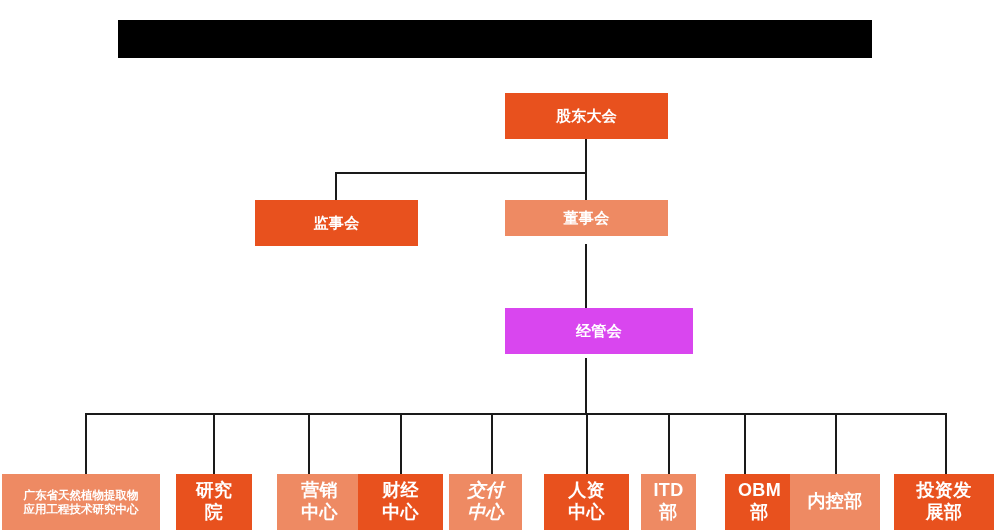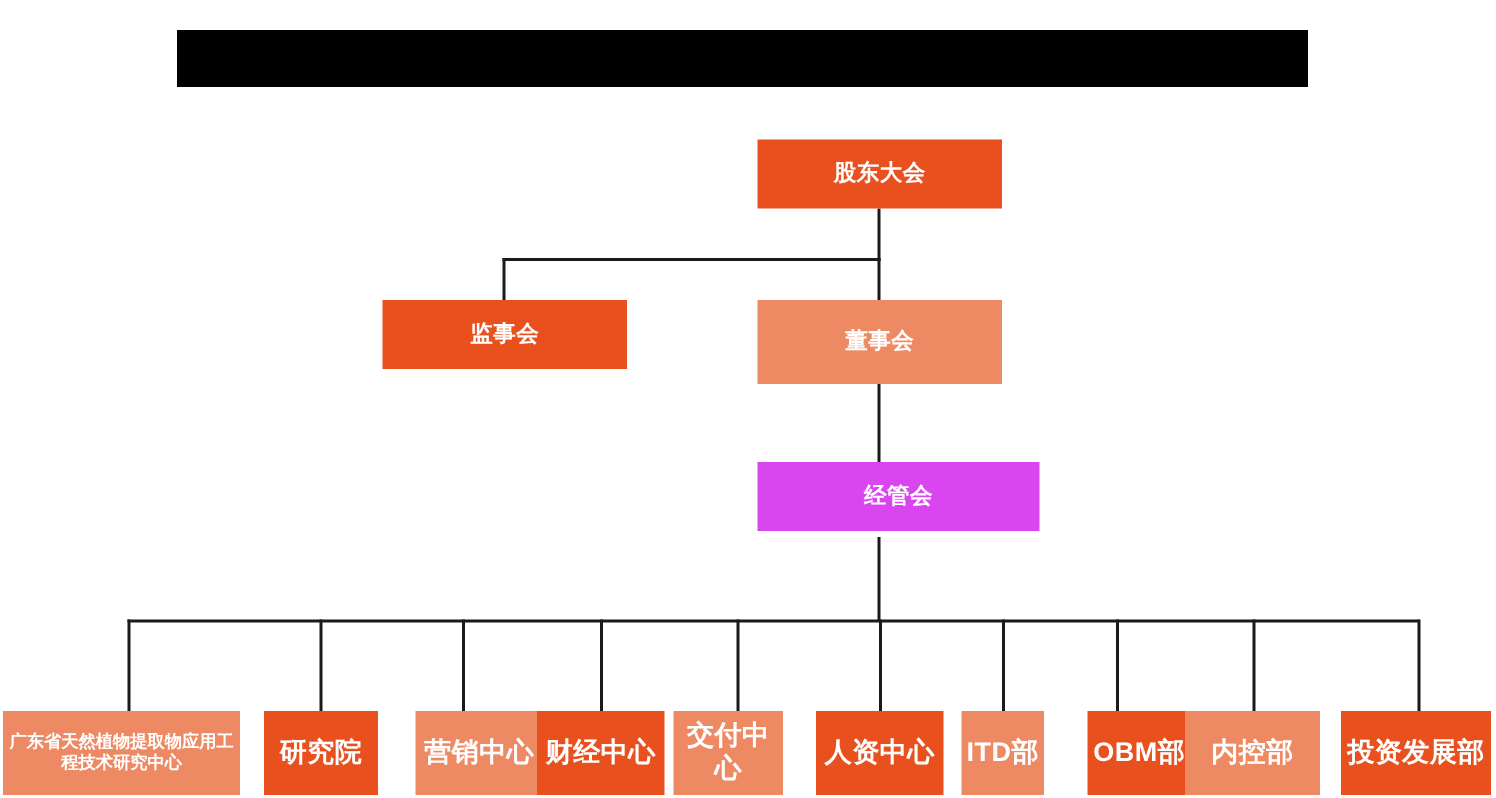--- a/index.html
+++ b/index.html
@@ -31,7 +31,7 @@
     color: #ffffff;
     box-sizing: border-box;
     line-height: 1.22;
-    padding: 2px 0;
+    padding: 2px 17px;
     font-weight: 700;
     letter-spacing: 0.3px;
   }

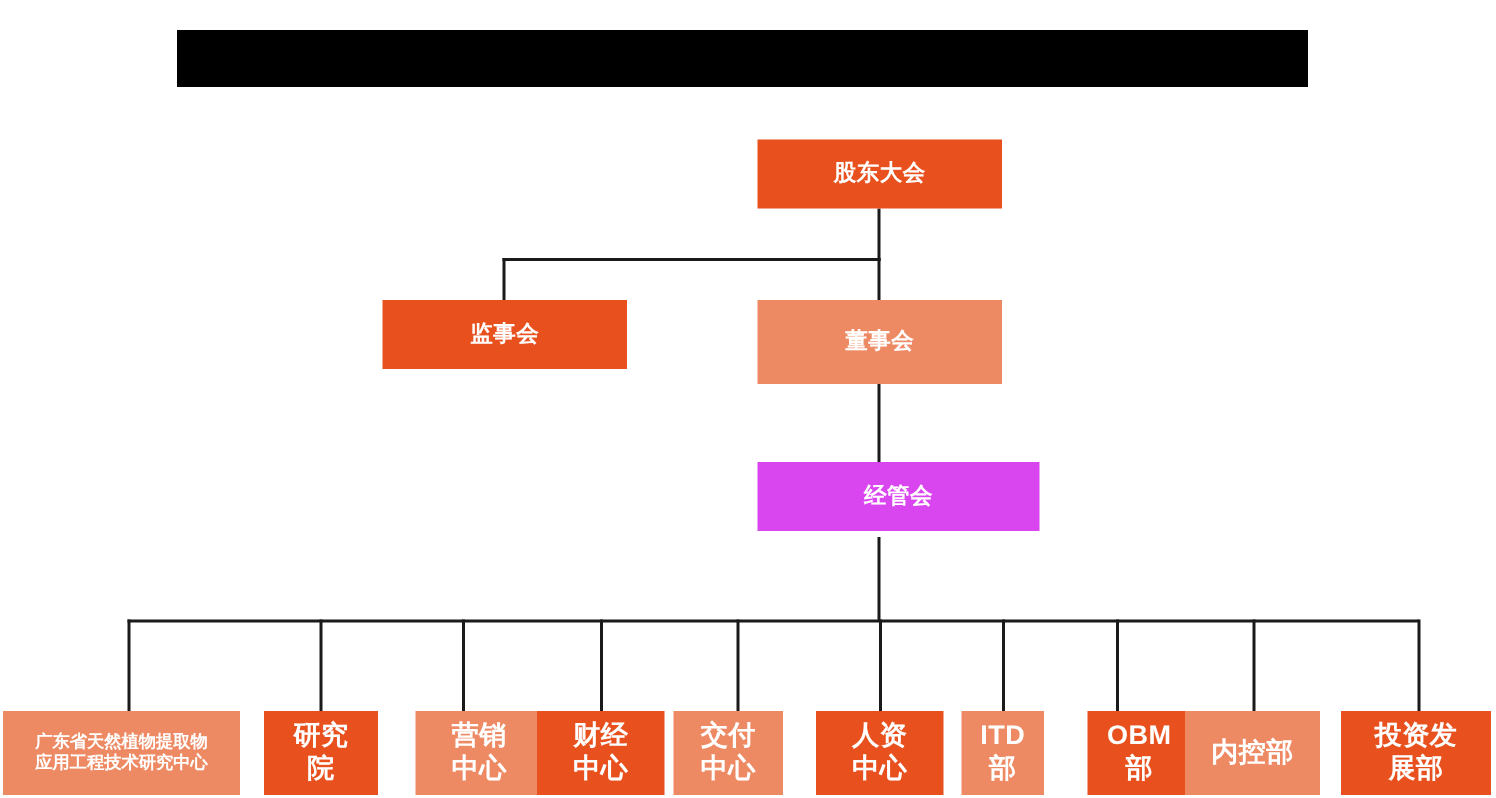--- a/index.html
+++ b/index.html
@@ -82,7 +82,7 @@
 
   <div class="node level-2" style="left:255px; top:200px; width:163px; height:46px; background:#E8511E;">监事会</div>
 
-  <div class="node level-2" style="left:505px; top:200px; width:163px; height:56px; background:#EE8A63;">董事会</div>
+  <div class="node level-2" style="left:505px; top:200px; width:163px; height:36px; background:#EE8A63;">董事会</div>
 
   <div class="node level-3" style="left:505px; top:308px; width:188px; height:46px; background:#d946ef;">经管会</div>
 

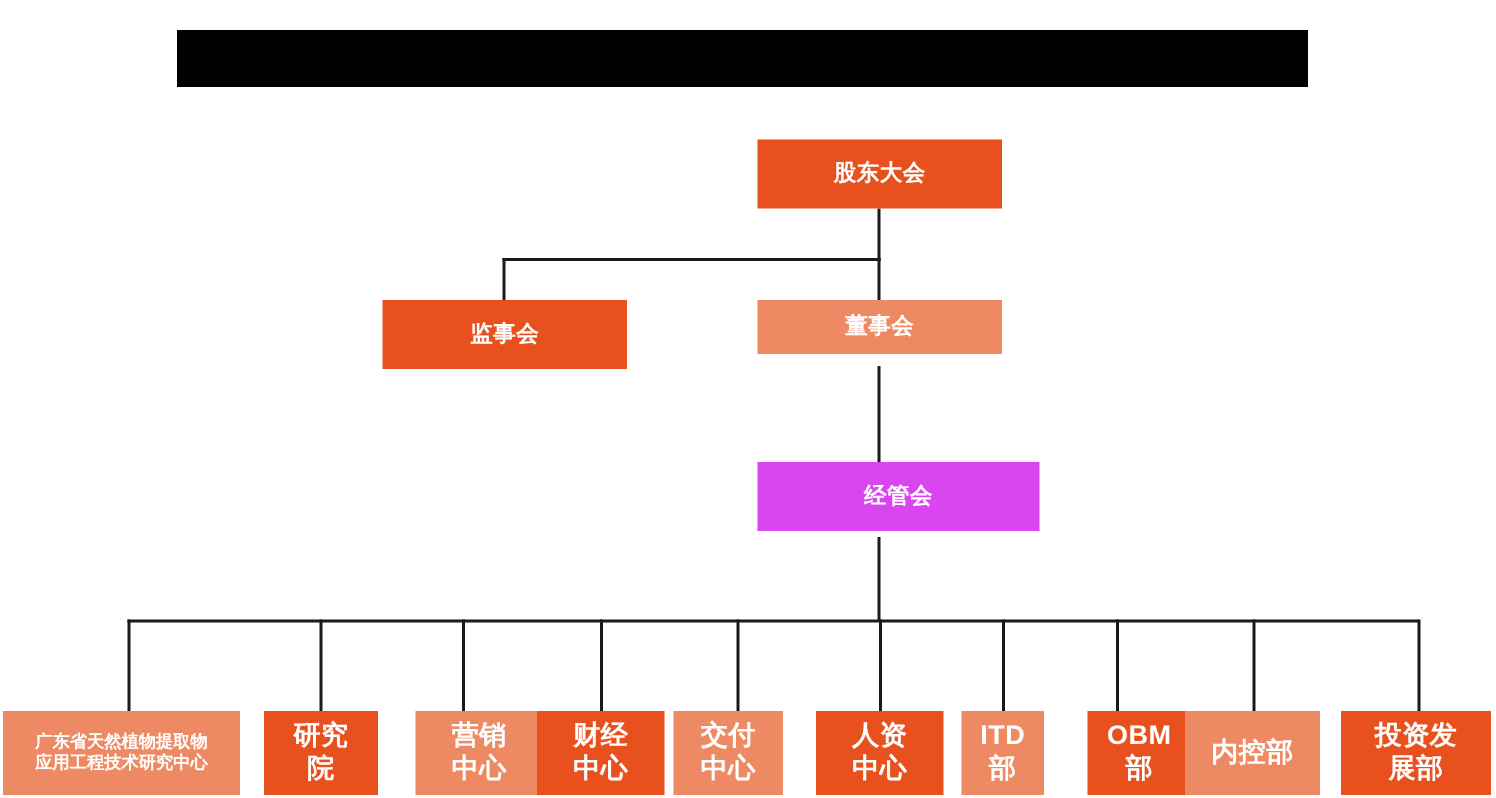--- a/index.html
+++ b/index.html
@@ -94,7 +94,7 @@
 
   <div class="node leaf" style="left:358px; top:474px; width:85px; height:56px; background:#E8511E;">财经中心</div>
 
-  <div class="node leaf" style="left:449px; top:474px; width:73px; height:56px; background:#EE8A63;">交付中心</div>
+  <div class="node leaf" style="left:449px; top:474px; width:73px; height:56px; background:#EE8A63;font-style:italic;">交付中心</div>
 
   <div class="node leaf" style="left:544px; top:474px; width:85px; height:56px; background:#E8511E;">人资中心</div>
 

